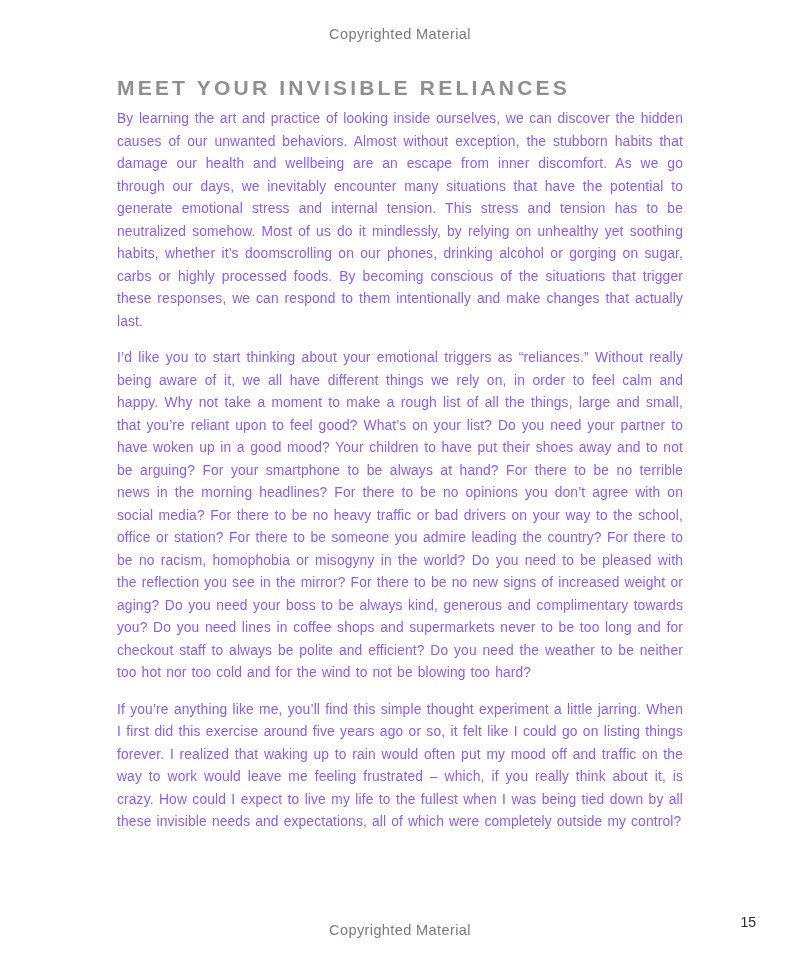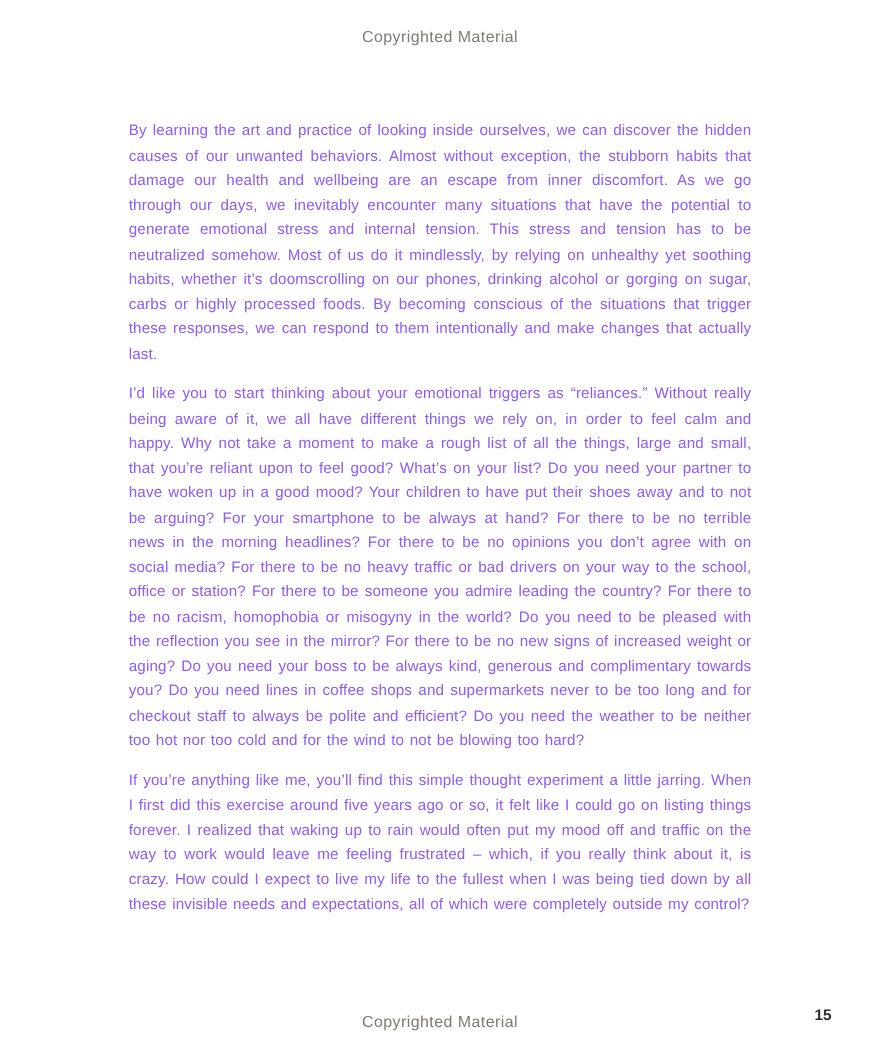--- a/index.html
+++ b/index.html
@@ -75,6 +75,7 @@
 
   <div class="copyright-top">Copyrighted Material</div>
 
+  <h1 class="chapter-heading">MEET YOUR INVISIBLE RELIANCES</h1>
 
   <div class="content">
     <p>By learning the art and practice of looking inside ourselves, we can discover the hidden causes of our unwanted behaviors. Almost without exception, the stubborn habits that damage our health and wellbeing are an escape from inner discomfort. As we go through our days, we inevitably encounter many situations that have the potential to generate emotional stress and internal tension. This stress and tension has to be neutralized somehow. Most of us do it mindlessly, by relying on unhealthy yet soothing habits, whether it’s doomscrolling on our phones, drinking alcohol or gorging on sugar, carbs or highly processed foods. By becoming conscious of the situations that trigger these responses, we can respond to them intentionally and make changes that actually last.</p>

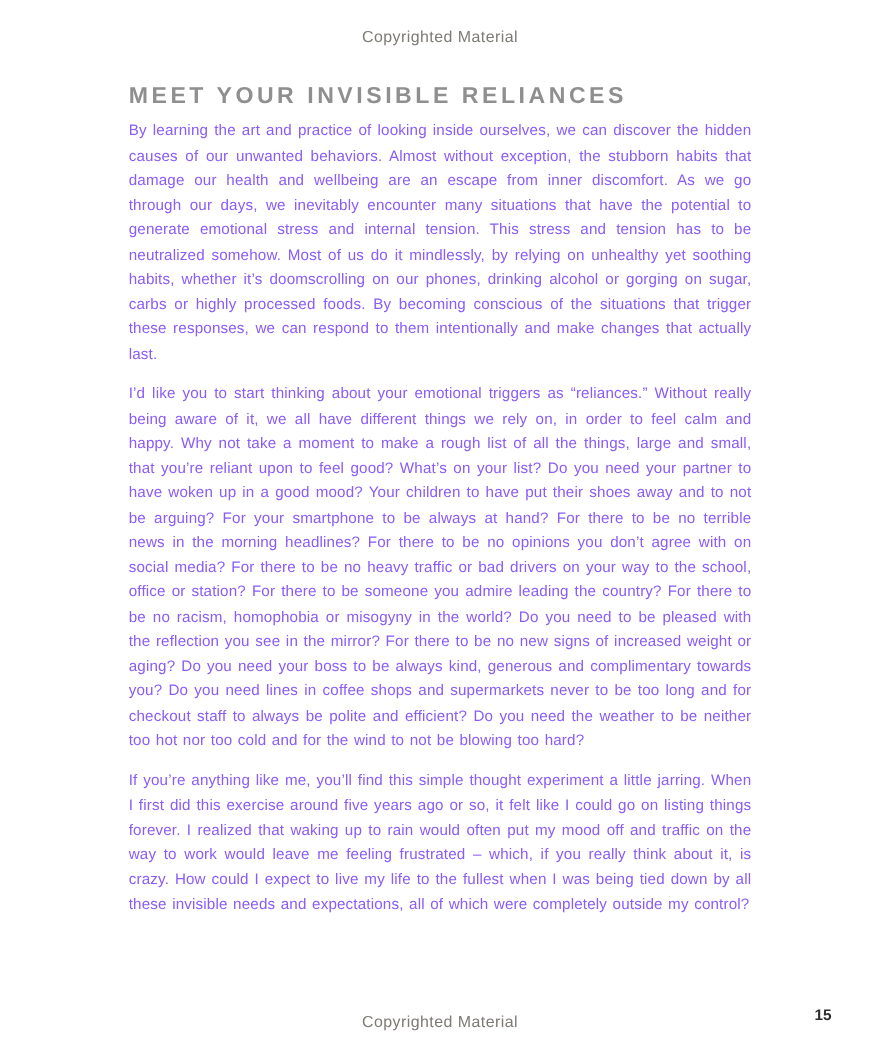--- a/index.html
+++ b/index.html
@@ -65,7 +65,7 @@
     bottom: 30px;
     color: #2e2e2e;
     font-size: 14px;
-    font-weight: bold;
+    font-weight: normal;
   }
 </style>
 </head>

